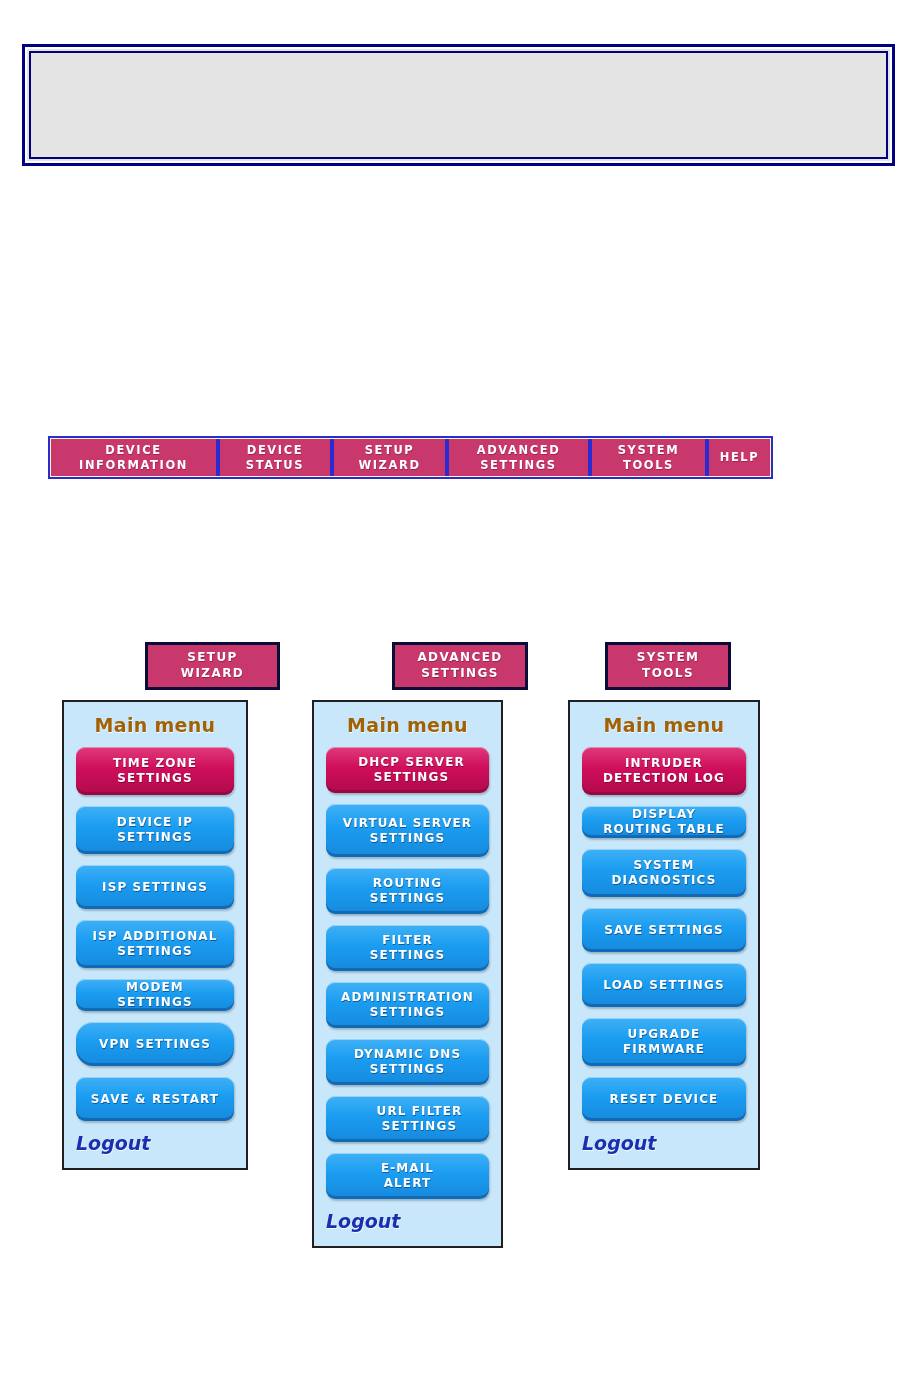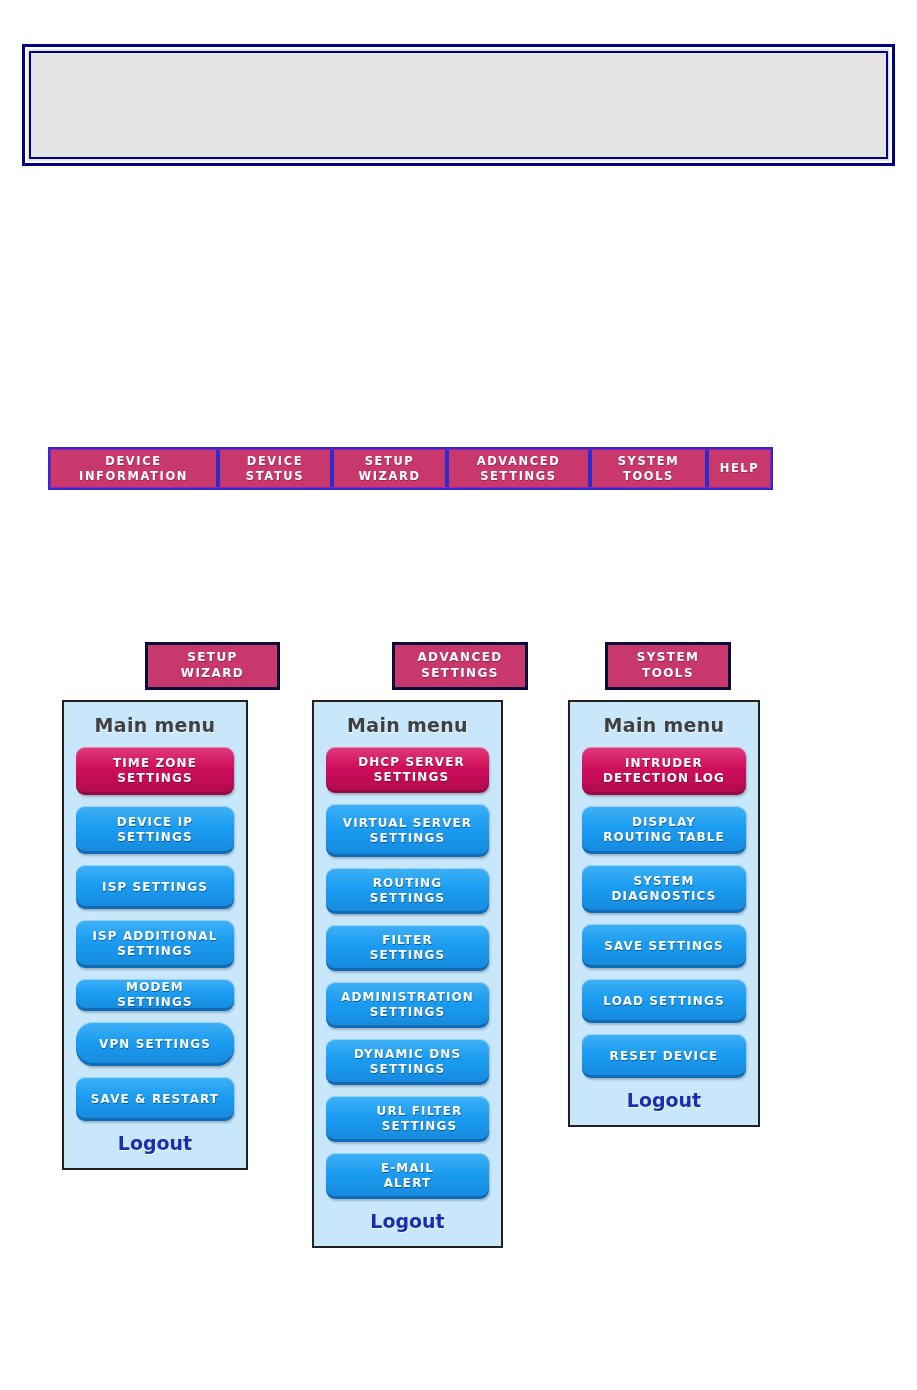--- a/index.html
+++ b/index.html
@@ -50,10 +50,10 @@
   .navbar {
     position: absolute;
     left: 48px;
-    top: 447px;
+    top: 436px;
     height: 43px;
     display: flex;
-    background: #a21caf;
+    background: #fef9c3;
     border: 2px solid #2b2bd0;
     box-sizing: border-box;
     padding: 1px;

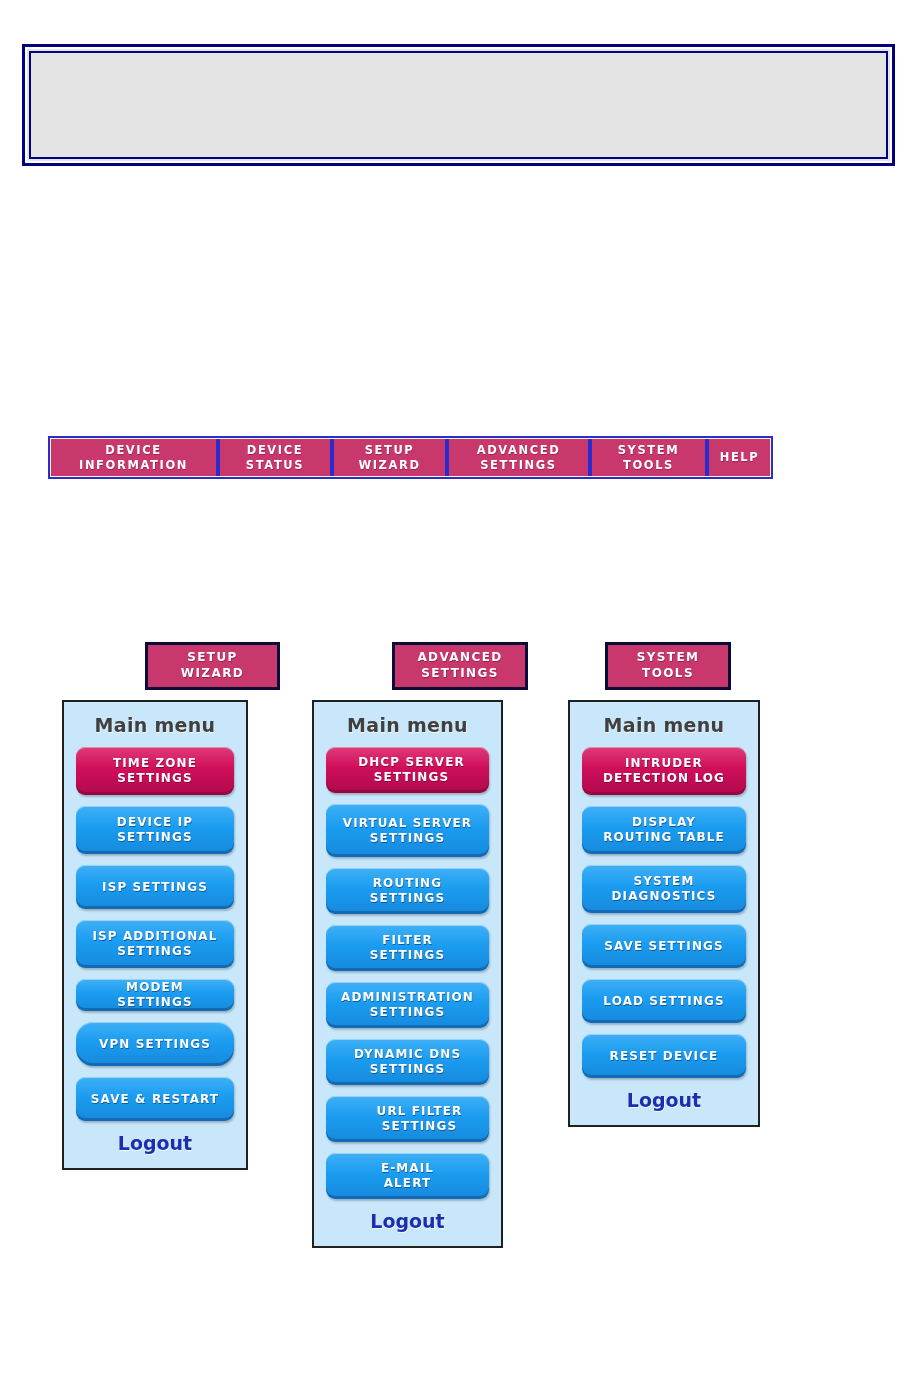--- a/index.html
+++ b/index.html
@@ -106,7 +106,7 @@
   }
   .panel-title {
     text-align: center;
-    color: #404040;
+    color: #a16207;
     font-size: 19px;
     font-weight: bold;
     letter-spacing: 0.3px;

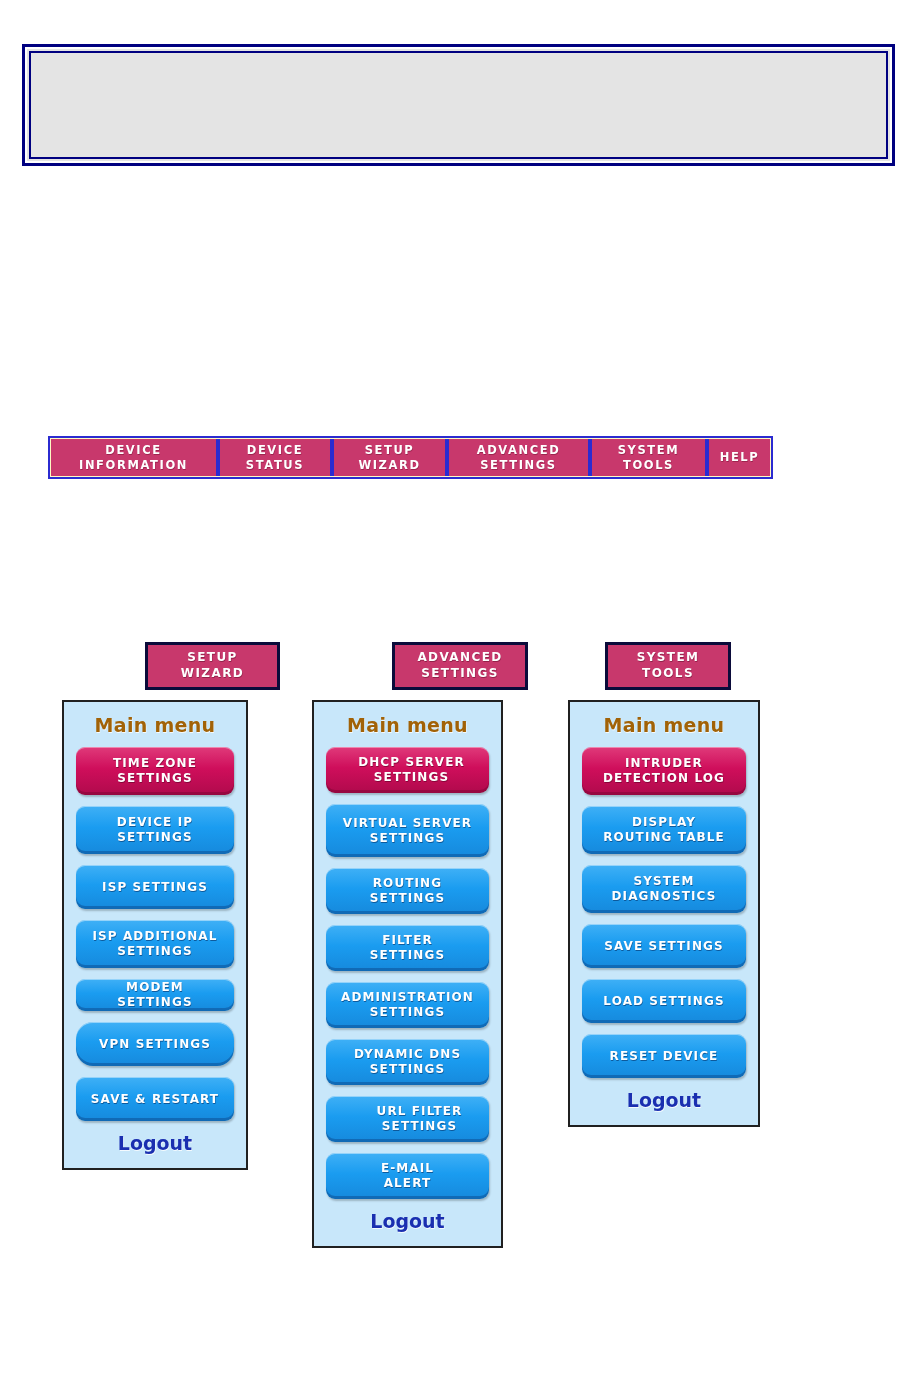--- a/index.html
+++ b/index.html
@@ -228,7 +228,7 @@
         <div class="panel-title">Main menu</div>
         <div class="menu-btn active" style="height: 48px;">INTRUDER
 DETECTION LOG</div>
-        <div class="menu-btn" style="height: 48px;">DISPLAY
+        <div class="menu-btn" style="height: 32px;">DISPLAY
 ROUTING TABLE</div>
         <div class="menu-btn" style="height: 48px;">SYSTEM
 DIAGNOSTICS</div>

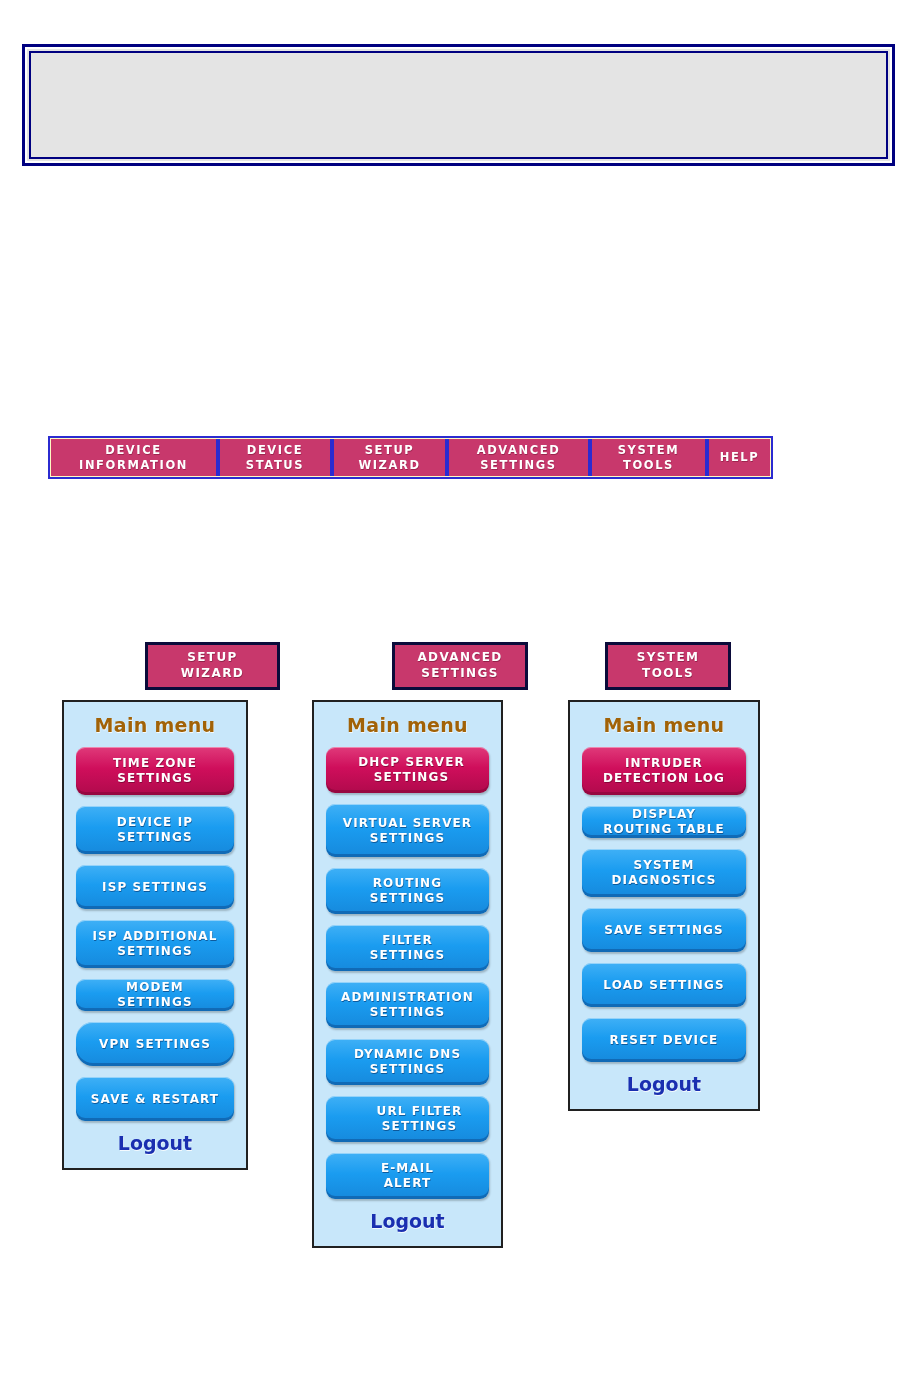--- a/index.html
+++ b/index.html
@@ -234,6 +234,8 @@
 DIAGNOSTICS</div>
         <div class="menu-btn" style="height: 44px;">SAVE SETTINGS</div>
         <div class="menu-btn" style="height: 44px;">LOAD SETTINGS</div>
+        <div class="menu-btn" style="height: 48px;">UPGRADE
+FIRMWARE</div>
         <div class="menu-btn" style="height: 44px;">RESET DEVICE</div>
         <div class="logout">Logout</div>
       </div>

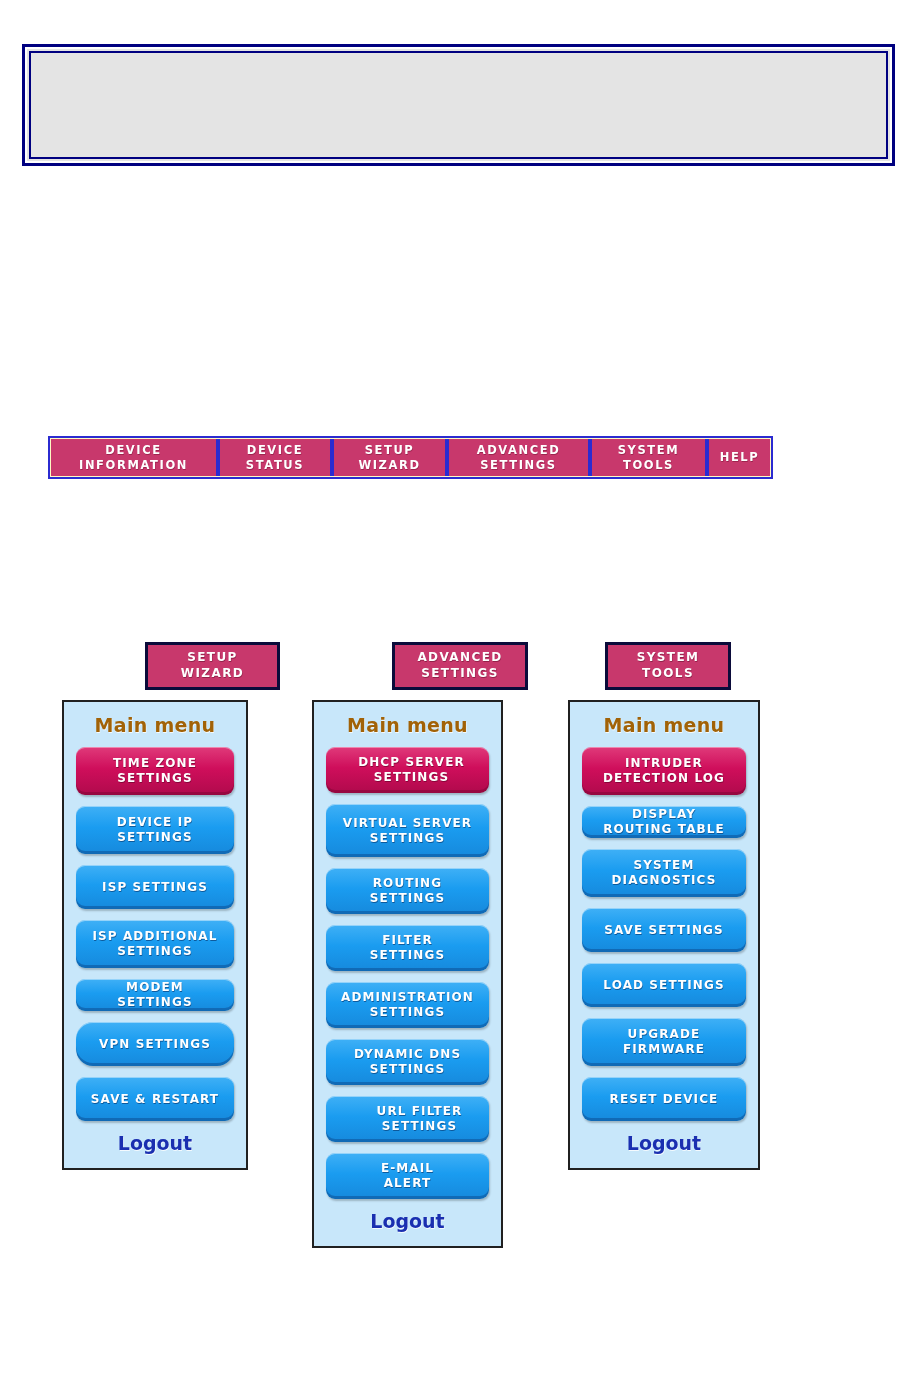--- a/index.html
+++ b/index.html
@@ -145,13 +145,13 @@
     text-shadow: 0.5px 0.5px 0 rgba(120,5,50,0.8);
   }
   .logout {
-    text-align: center;
     color: #1a2fb0;
     font-size: 19px;
     font-weight: bold;
     margin-top: 3px;
     margin-bottom: 2px;
     text-shadow: 0.5px 0.5px 0 rgba(255,255,255,0.8);
+    font-style: italic;
   }
 </style>
 </head>

